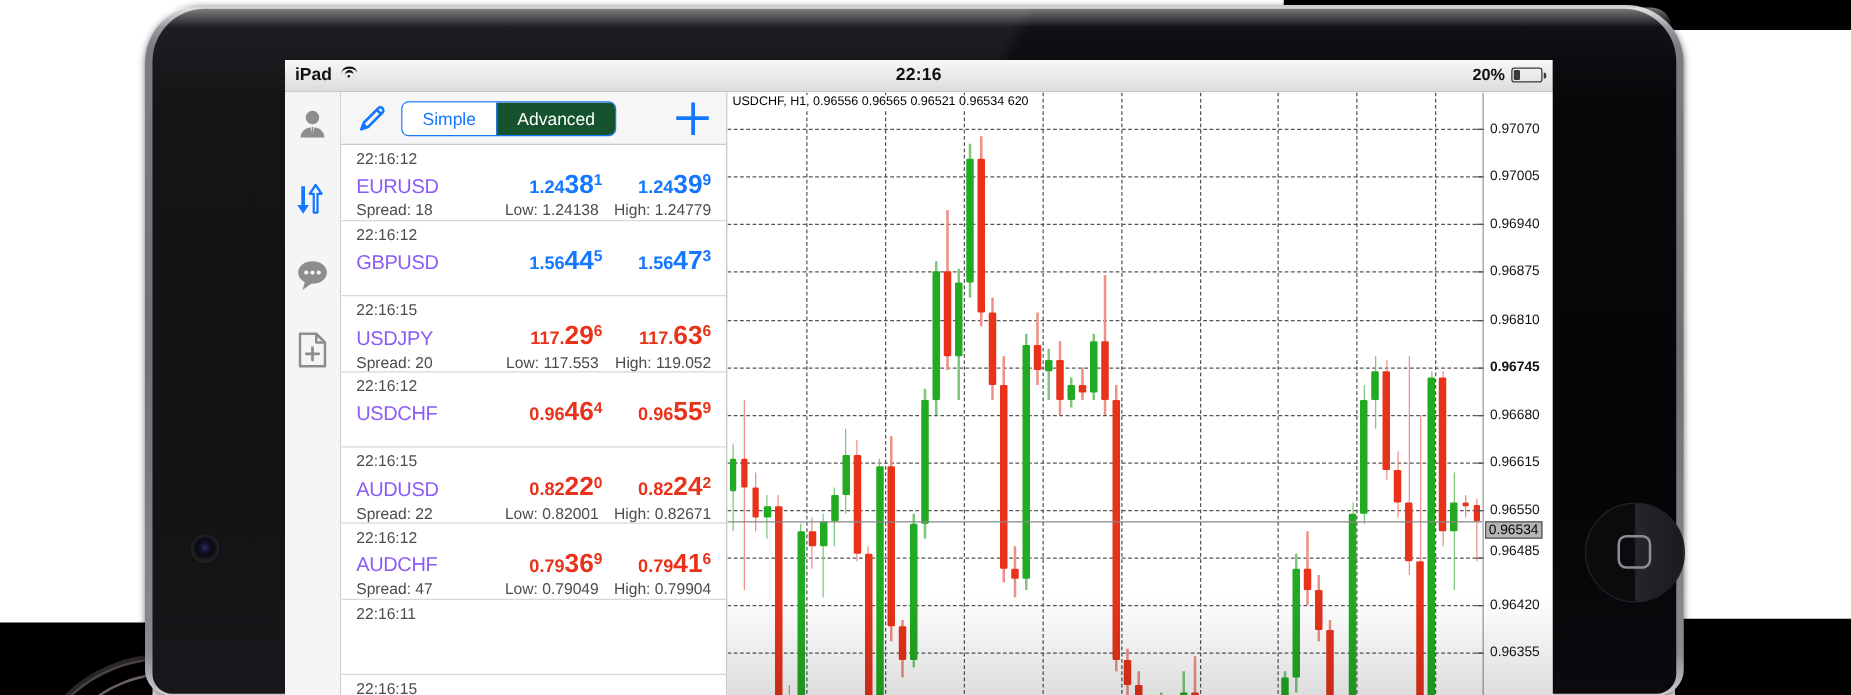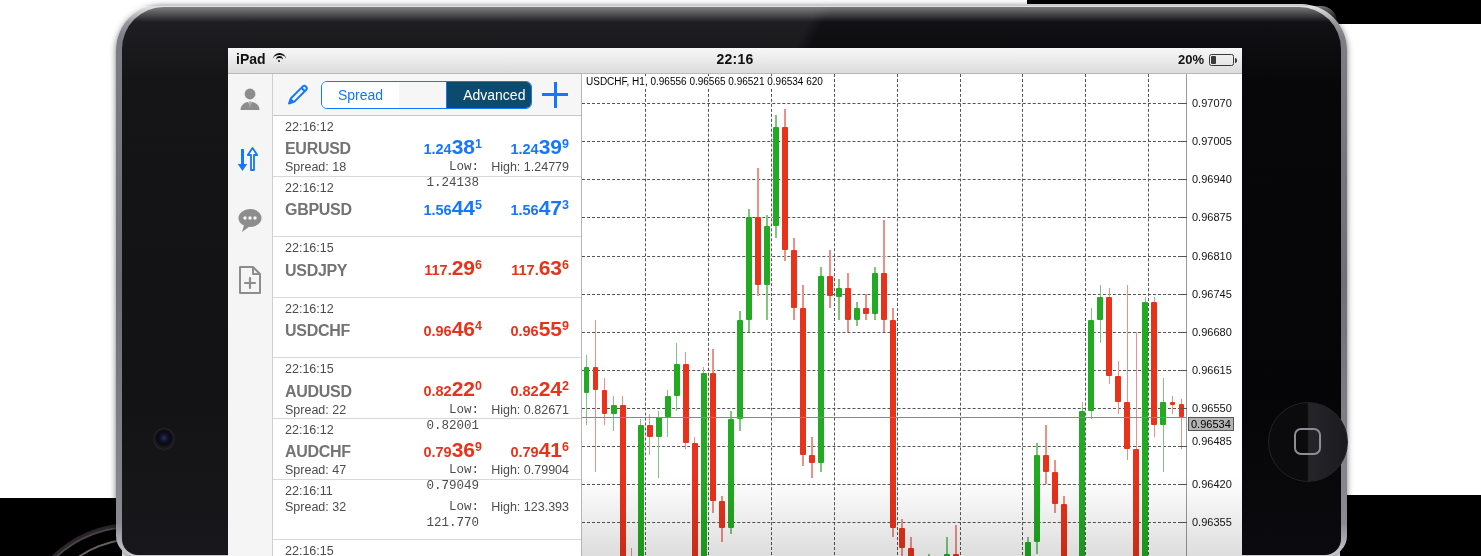--- a/index.html
+++ b/index.html
@@ -207,7 +207,7 @@
               </svg>
             </span>
             <div class="seg">
-              <div class="s-off">Spread</div>
+              <div class="s-off">Simple</div>
               <div class="s-on">Advanced</div>
             </div>
             <span class="plus"></span>

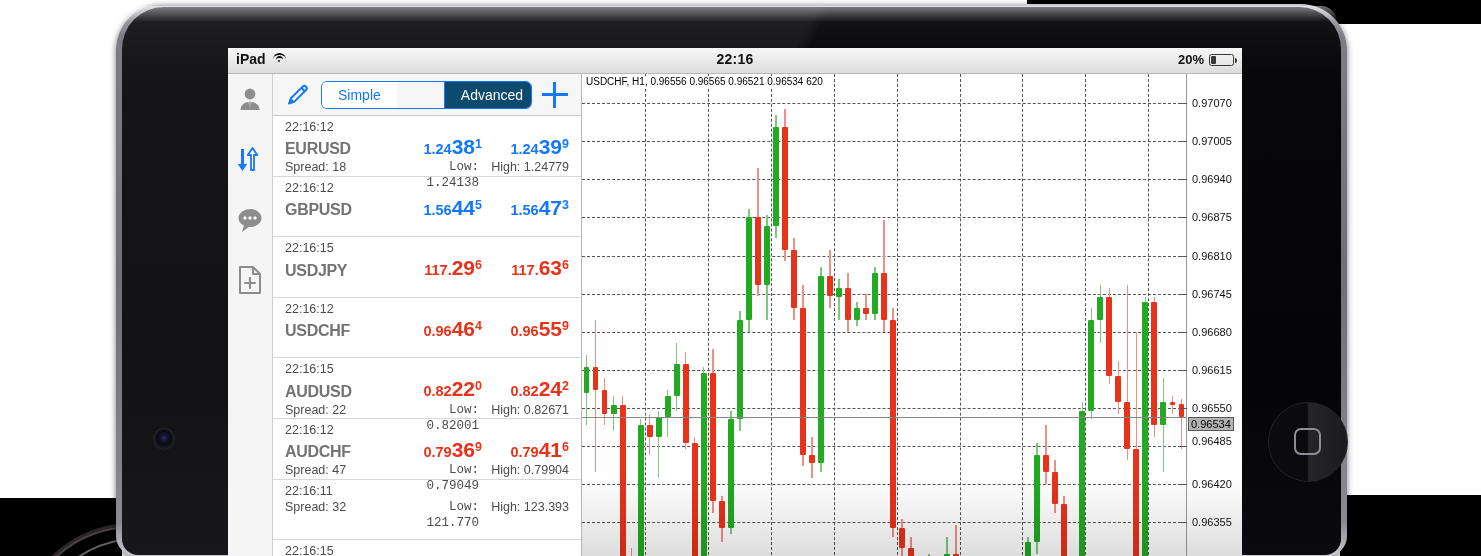--- a/index.html
+++ b/index.html
@@ -76,7 +76,7 @@
   .seg{display:flex;border:1.5px solid #1477ff;border-radius:6px;overflow:hidden;height:26px;cursor:pointer;}
   .seg div{display:flex;align-items:center;justify-content:center;font-size:14px;padding:0 16px;height:100%;box-sizing:border-box;}
   .seg .s-off{background:#fff;color:#1477ff;}
-  .seg .s-on{background:#0c4a6e;color:#fff;border-left:1.5px solid #1477ff;margin-left:47px;}
+  .seg .s-on{background:#14532d;color:#fff;border-left:1.5px solid #1477ff;}
   .plus{width:26px;height:26px;position:relative;margin-left:auto;margin-right:2px;cursor:pointer;}
   .plus:before,.plus:after{content:"";position:absolute;background:#1477ff;}
   .plus:before{left:0;top:11.5px;width:26px;height:3px;}

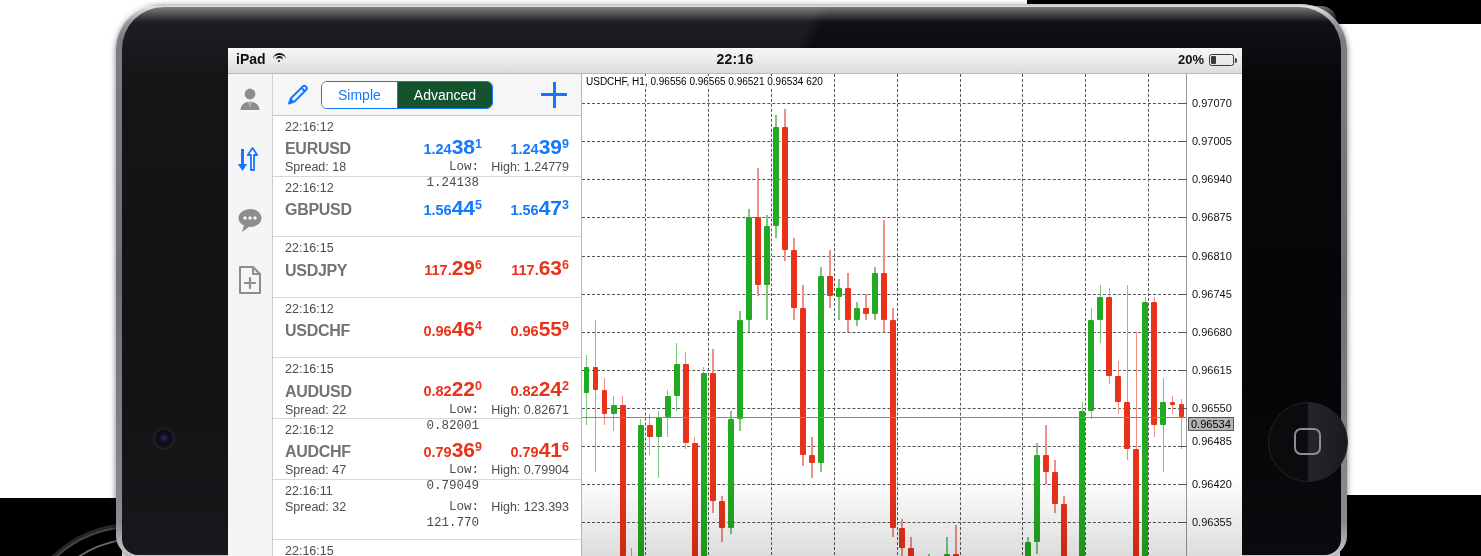--- a/index.html
+++ b/index.html
@@ -86,7 +86,7 @@
   .qrow{height:60.6px;border-bottom:1px solid #d8d8d8;padding:4px 12px 0 12px;box-sizing:border-box;position:relative;cursor:pointer;}
   .qtime{font-size:12.5px;color:#4c4c4c;line-height:15px;}
   .qmid{display:flex;align-items:baseline;line-height:20px;margin-top:-1px;}
-  .qsym{font-size:16px;font-weight:bold;color:#737373;letter-spacing:-0.3px;width:110px;flex:0 0 110px;}
+  .qsym{font-size:16px;font-weight:normal;color:#8b5cf6;letter-spacing:-0.3px;width:110px;flex:0 0 110px;}
   .qprice{flex:1;text-align:right;white-space:nowrap;}
   .qprice .p1{font-size:14.5px;font-weight:bold;}
   .qprice .p2{font-size:21px;font-weight:bold;}

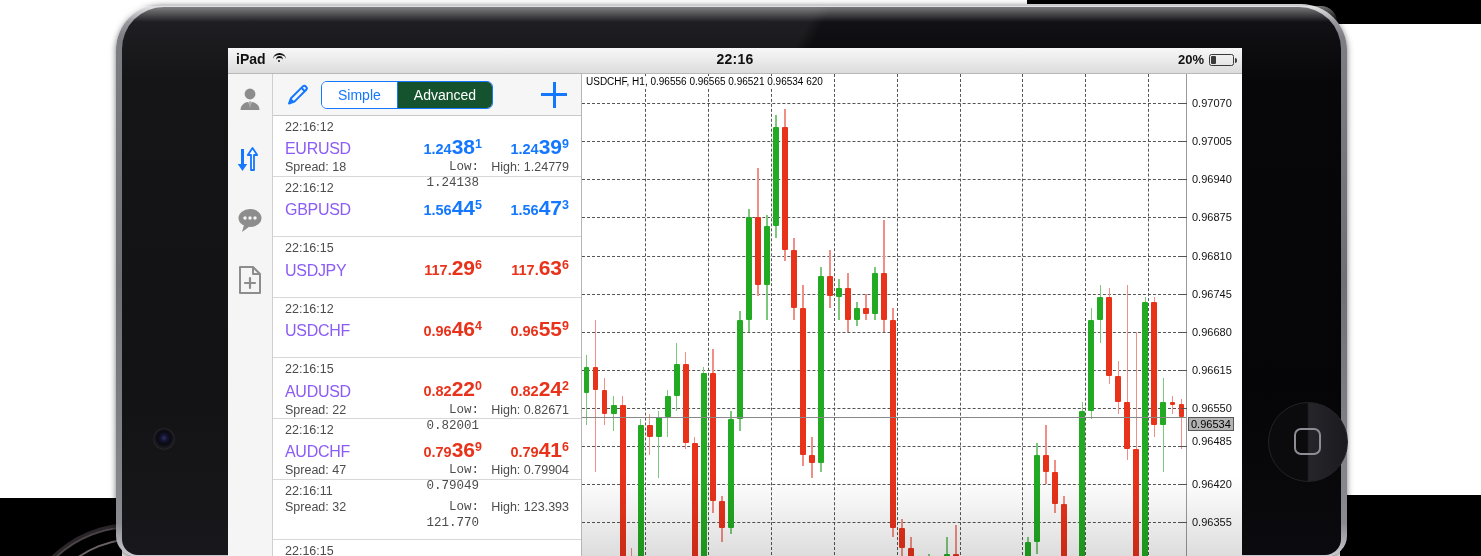--- a/index.html
+++ b/index.html
@@ -95,7 +95,7 @@
   .down{color:#e8321a;}
   .qbot{display:flex;font-size:12.5px;color:#4c4c4c;line-height:16px;margin-top:0px;}
   .qspread{width:110px;flex:0 0 110px;}
-  .qlow{flex:1;text-align:right;padding-right:6px;font-family:Liberation Mono, monospace;}
+  .qlow{flex:1;text-align:right;padding-right:6px;}
   .qhigh{flex:1;text-align:right;}
 
   

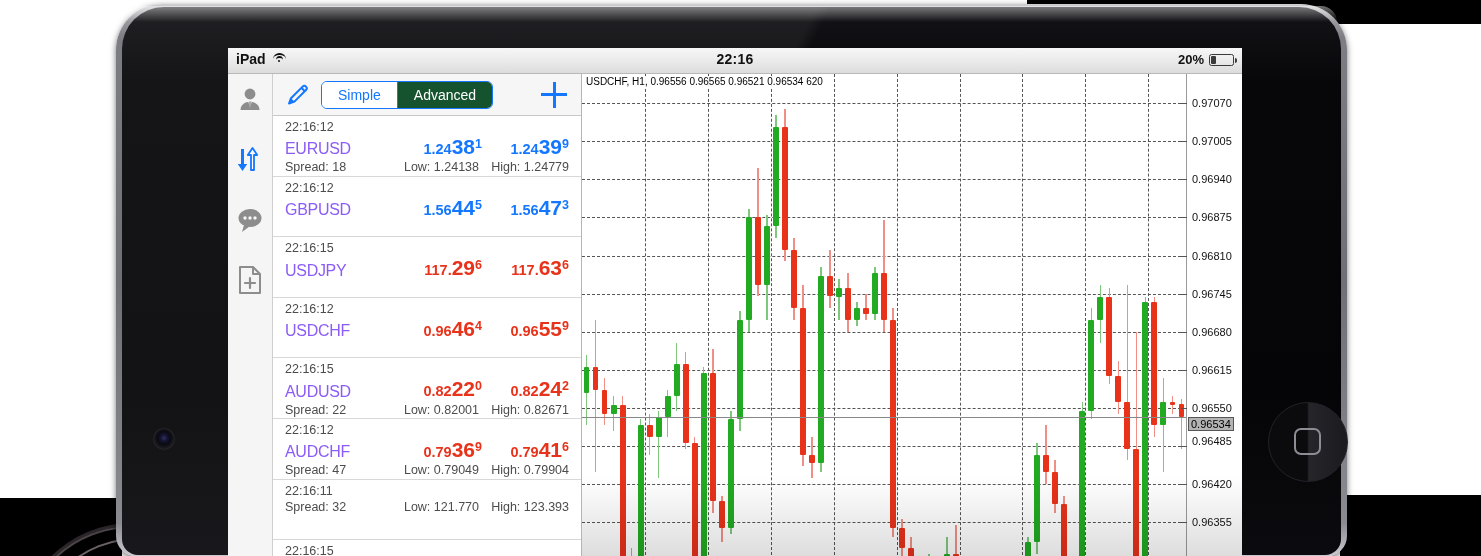--- a/index.html
+++ b/index.html
@@ -241,6 +241,11 @@
                   <div class="qprice down"><span class="p1">117.</span><span class="p2">29</span><span class="p3">6</span></div>
                   <div class="qprice down"><span class="p1">117.</span><span class="p2">63</span><span class="p3">6</span></div>
                 </div>
+                <div class="qbot">
+                  <div class="qspread">Spread: 20</div>
+                  <div class="qlow">Low: 117.553</div>
+                  <div class="qhigh">High: 119.052</div>
+                </div>
               </div>
               <div class="qrow">
                 <div class="qtime">22:16:12</div>

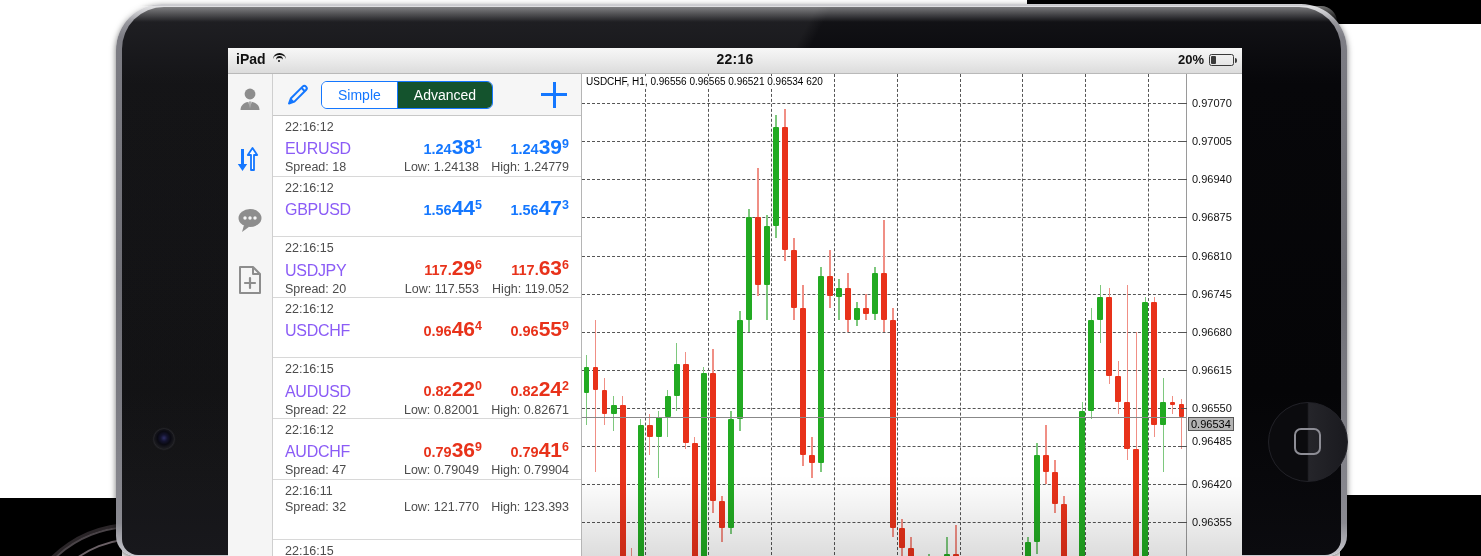--- a/index.html
+++ b/index.html
@@ -578,7 +578,7 @@
               <div class="tick" style="top: 143.458px;"></div>
               <div class="lab" style="top: 181.518px;">0.96810</div>
               <div class="tick" style="top: 181.518px;"></div>
-              <div class="lab" style="top: 219.578px;">0.96745</div>
+              <div class="lab" style="top: 219.578px; font-weight: bold;">0.96745</div>
               <div class="tick" style="top: 219.578px;"></div>
               <div class="lab" style="top: 257.639px;">0.96680</div>
               <div class="tick" style="top: 257.639px;"></div>

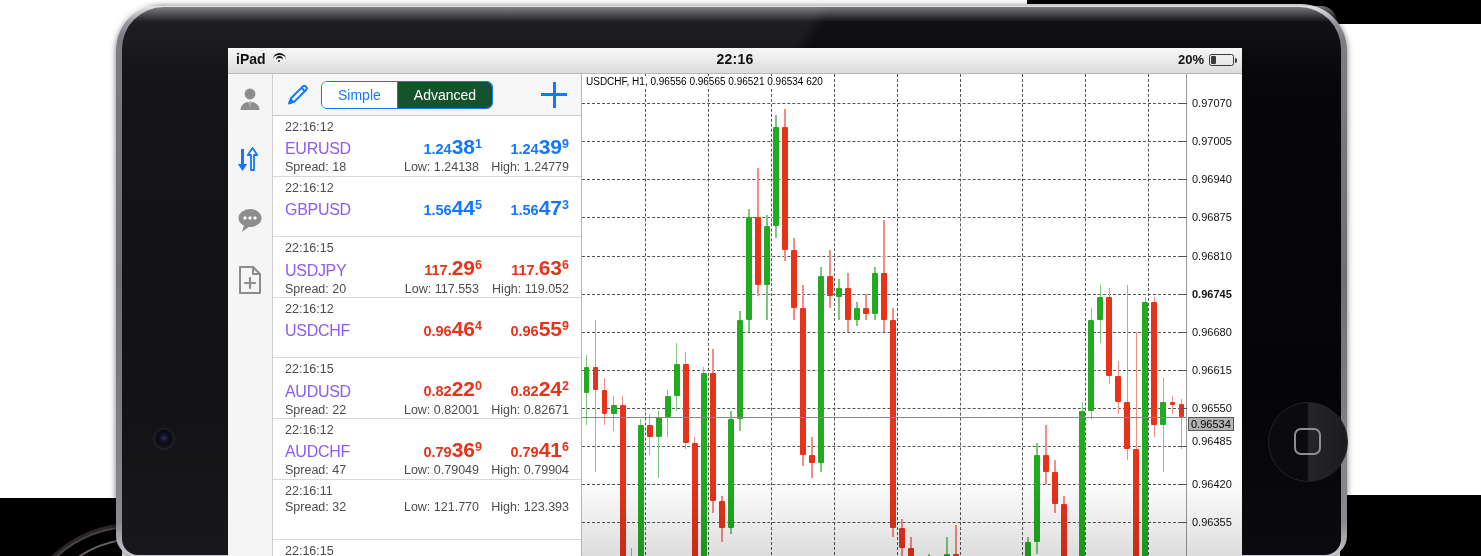--- a/index.html
+++ b/index.html
@@ -283,11 +283,6 @@
               </div>
               <div class="qrow">
                 <div class="qtime">22:16:11</div>
-                <div class="qbot">
-                  <div class="qspread">Spread: 32</div>
-                  <div class="qlow">Low: 121.770</div>
-                  <div class="qhigh">High: 123.393</div>
-                </div>
               </div>
               <div class="qrow">
                 <div class="qtime">22:16:15</div>

